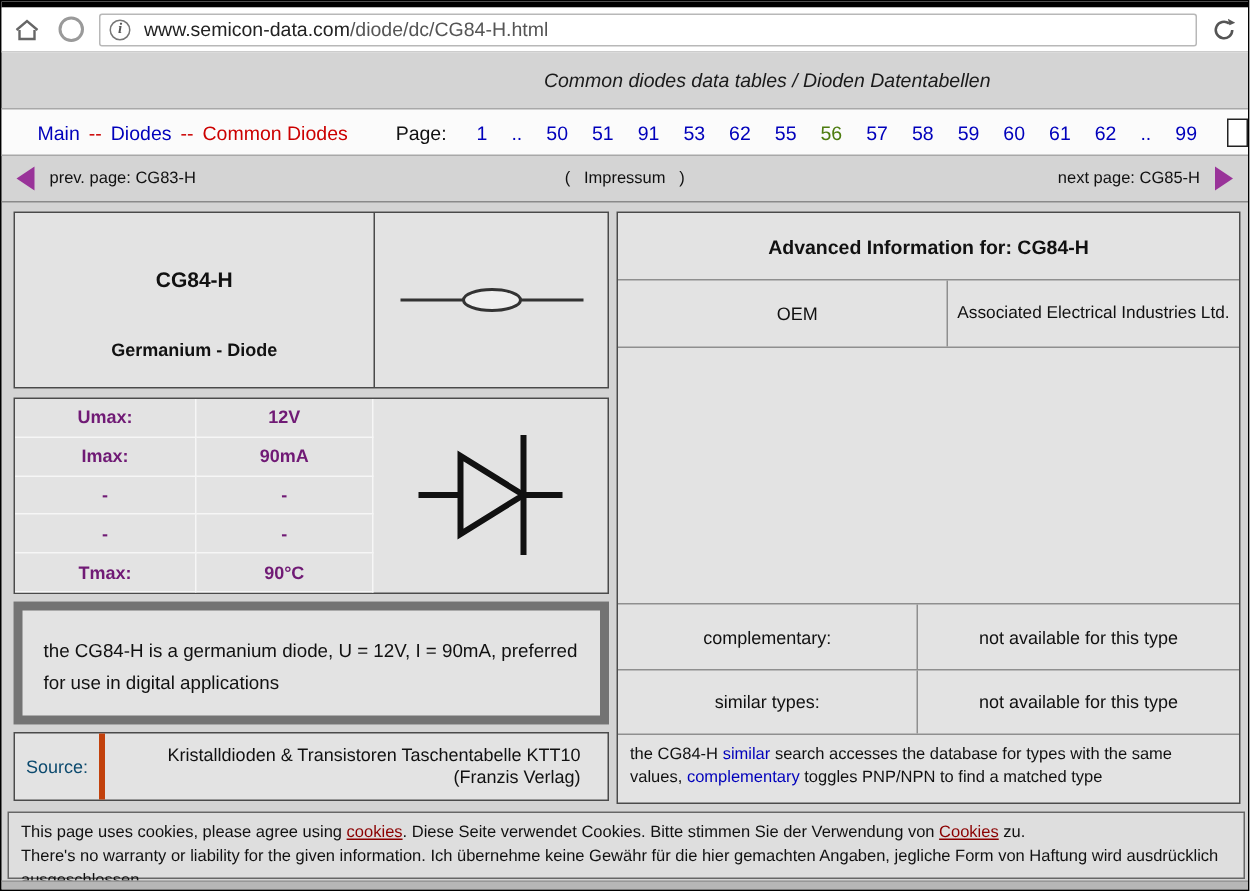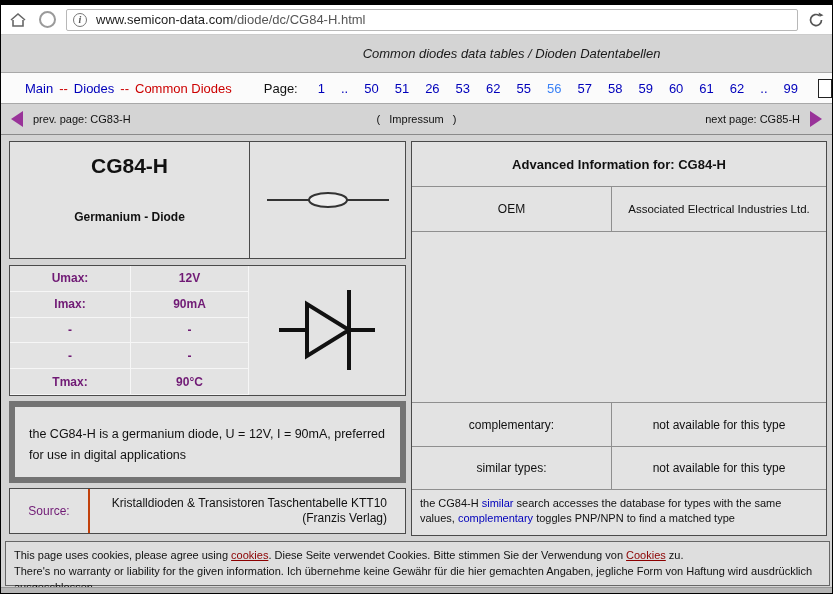--- a/index.html
+++ b/index.html
@@ -139,7 +139,7 @@
       <a class="pg">..</a>
       <a class="pg">50</a>
       <a class="pg">51</a>
-      <a class="pg">26</a>
+      <a class="pg">91</a>
       <a class="pg">53</a>
       <a class="pg">62</a>
       <a class="pg">55</a>

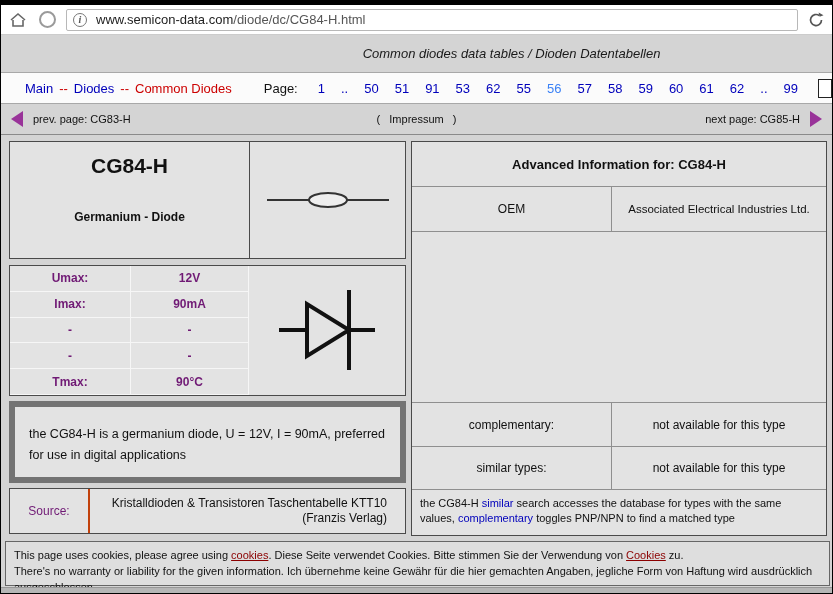--- a/index.html
+++ b/index.html
@@ -36,7 +36,7 @@
   .page-label { font-size:13px; color:#111; margin-right:0; }
   .page-list { display:flex; gap:16px; font-size:13px; align-items:center; }
   .pg { color:#0000bb; text-decoration:none; cursor:pointer; }
-  .pg.current { color:#3b82f6; cursor:default; }
+  .pg.current { color:#4d7c0f; cursor:default; }
   .page-jump { margin-left:auto; width:14px; height:19px; border:1px solid #222; background:#fff; }
 
   

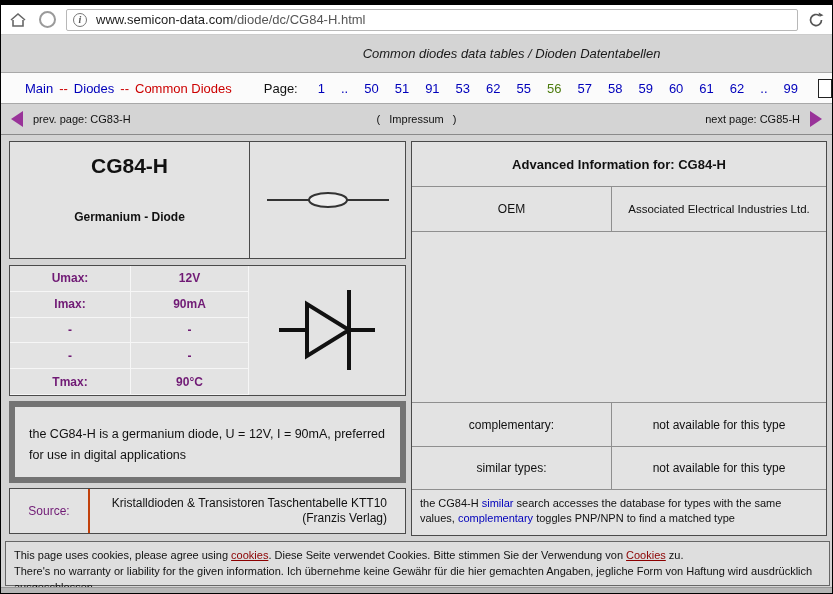--- a/index.html
+++ b/index.html
@@ -54,7 +54,7 @@
   .part-head { position:absolute; left:8px; top:140px; width:397px; height:118px;
     background:#e3e3e3; border:1px solid #4a4a4a; display:flex; }
   .part-id { width:240px; border-right:1px solid #4a4a4a; display:flex; flex-direction:column; align-items:center; padding-top:12px; }
-  .part-name { font-size:21px; font-weight:bold; color:#111; }
+  .part-name { font-size:14px; font-weight:bold; color:#111;margin-top:24px; }
   .part-family { font-size:12px; font-weight:bold; margin-top:32px; color:#111; }
   .part-pkg { flex:1; display:flex; align-items:center; justify-content:center; }
 

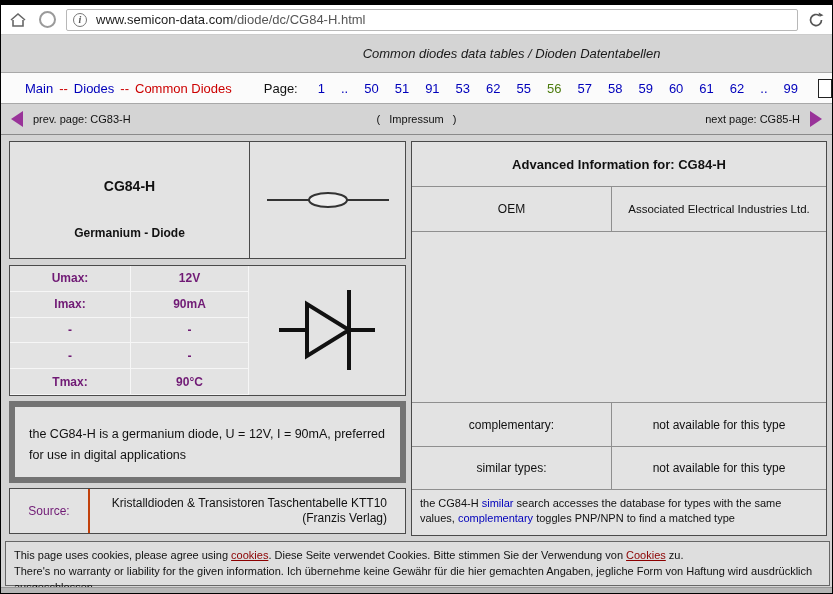--- a/index.html
+++ b/index.html
@@ -80,7 +80,7 @@
   .adv-title { height:45px; border-bottom:1px solid #8f8f8f; display:flex; align-items:center; justify-content:center;
     font-weight:bold; font-size:13px; color:#111; }
   .adv-row { display:grid; grid-template-columns:200px 1fr; }
-  .adv-row.oem  { height:45px; border-bottom:1px solid #8f8f8f; }
+  .adv-row.oem  { height:45px; border-bottom:1px solid #8f8f8f;padding-left:20px; }
   .adv-row.comp { height:44px; border-top:1px solid #8f8f8f; }
   .adv-row.sim  { height:43px; border-top:1px solid #8f8f8f; }
   .adv-cell { display:flex; align-items:center; justify-content:center; font-size:12px; color:#111; }

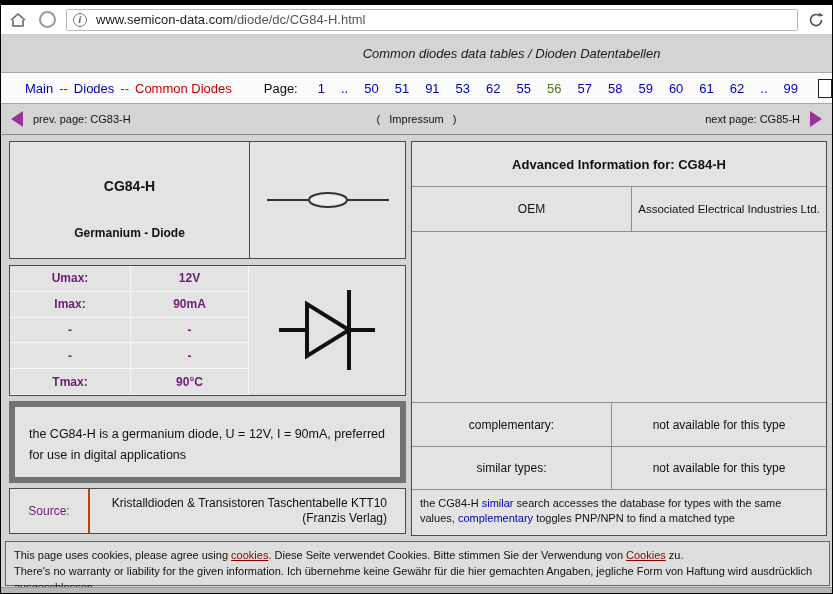--- a/index.html
+++ b/index.html
@@ -70,7 +70,7 @@
 
   .source { position:absolute; left:8px; top:487px; width:397px; height:46px; background:#e3e3e3;
     border:1px solid #4a4a4a; display:flex; }
-  .source-label { width:80px; border-right:2px solid #c2410c; display:flex; align-items:center; justify-content:center; font-size:12px; color:#701a75; }
+  .source-label { width:60px; border-right:4px solid #c2410c; display:flex; align-items:center; justify-content:center; font-size:12px; color:#0c4a6e; }
   .source-value { flex:1; display:flex; align-items:center; justify-content:center; text-align:right;
     font-size:12px; line-height:15px; padding:0 18px; color:#111; }
 

